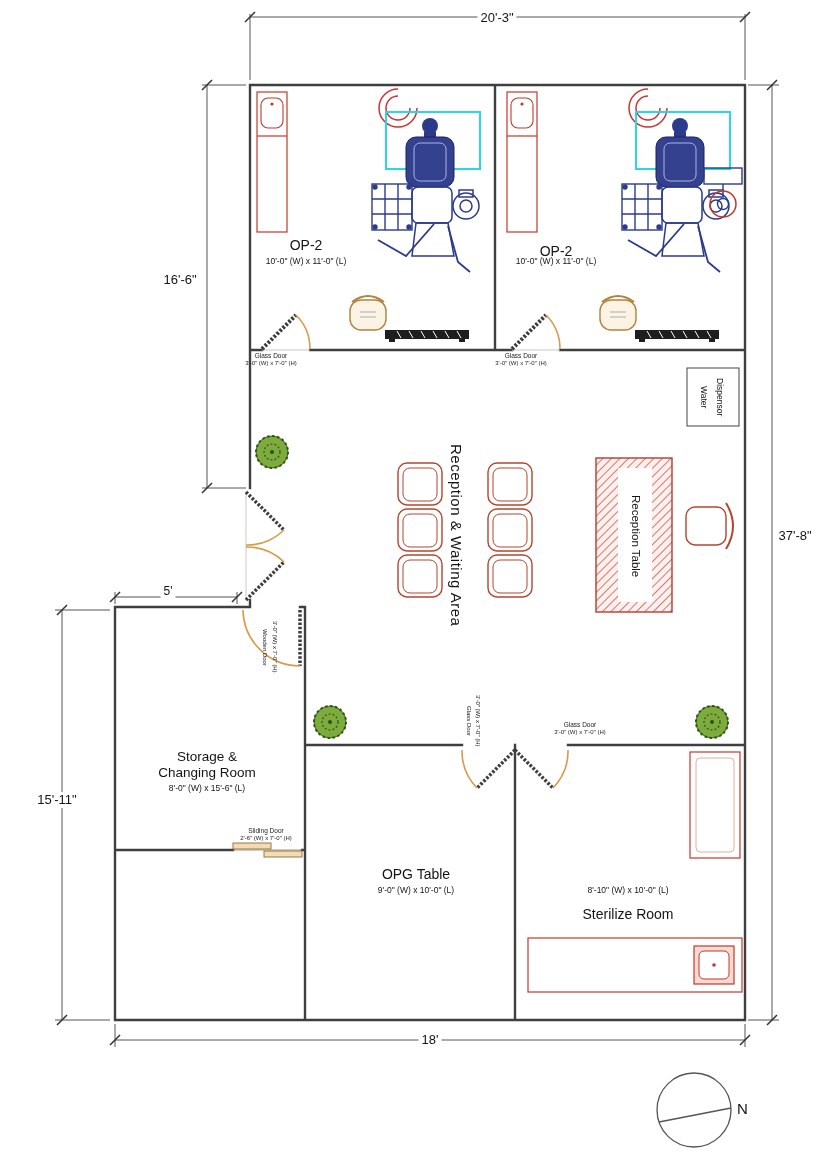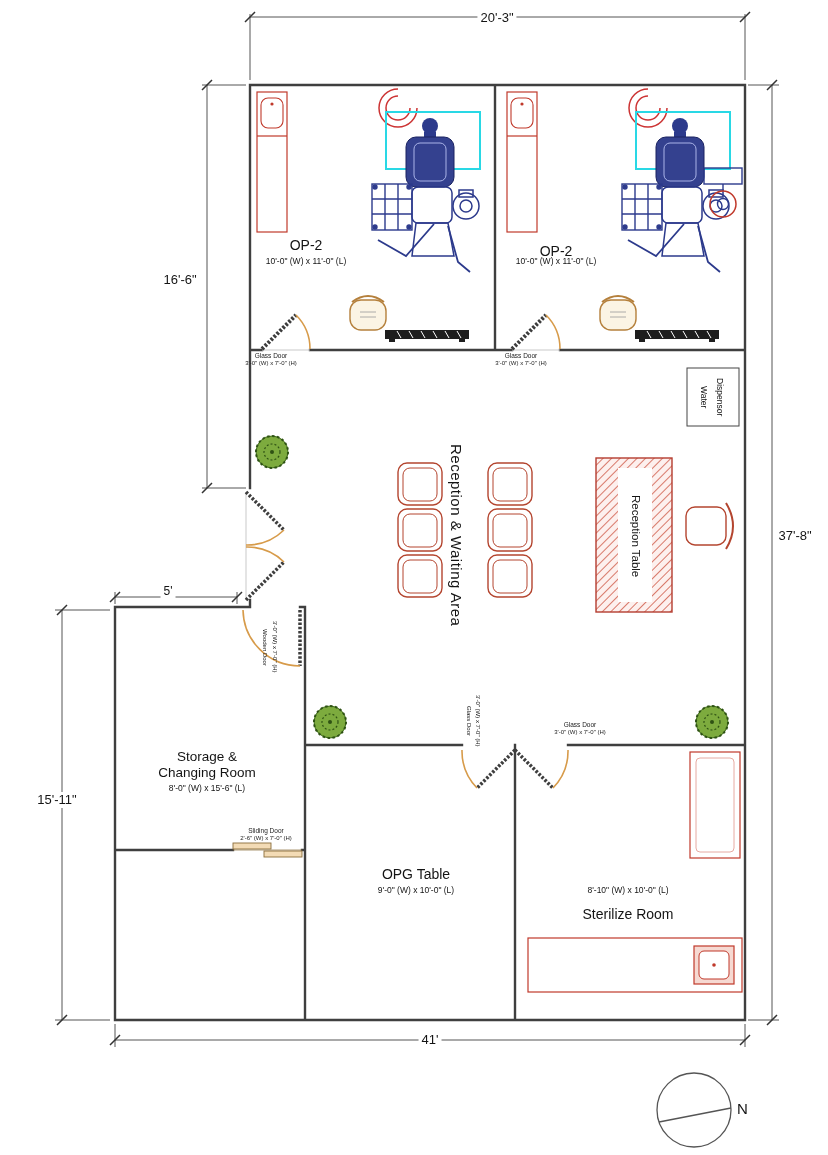--- a/index.html
+++ b/index.html
@@ -233,7 +233,7 @@
 <div class="lbl dim ctr" style="left:795px;top:528px;">37'-8"</div>
 <div class="lbl dim ctr" style="left:168px;top:584px;font-size:12px;">5'</div>
 <div class="lbl dim ctr" style="left:57px;top:792px;">15'-11"</div>
-<div class="lbl dim ctr" style="left:430px;top:1032px;">41'</div>
+<div class="lbl dim ctr" style="left:430px;top:1032px;">18'</div>
 
 <div class="lbl room-title ctr" style="left:306px;top:237px;">OP-2</div>
 <div class="lbl room-size ctr" style="left:306px;top:256px;">10'-0" (W) x 11'-0" (L)</div>

